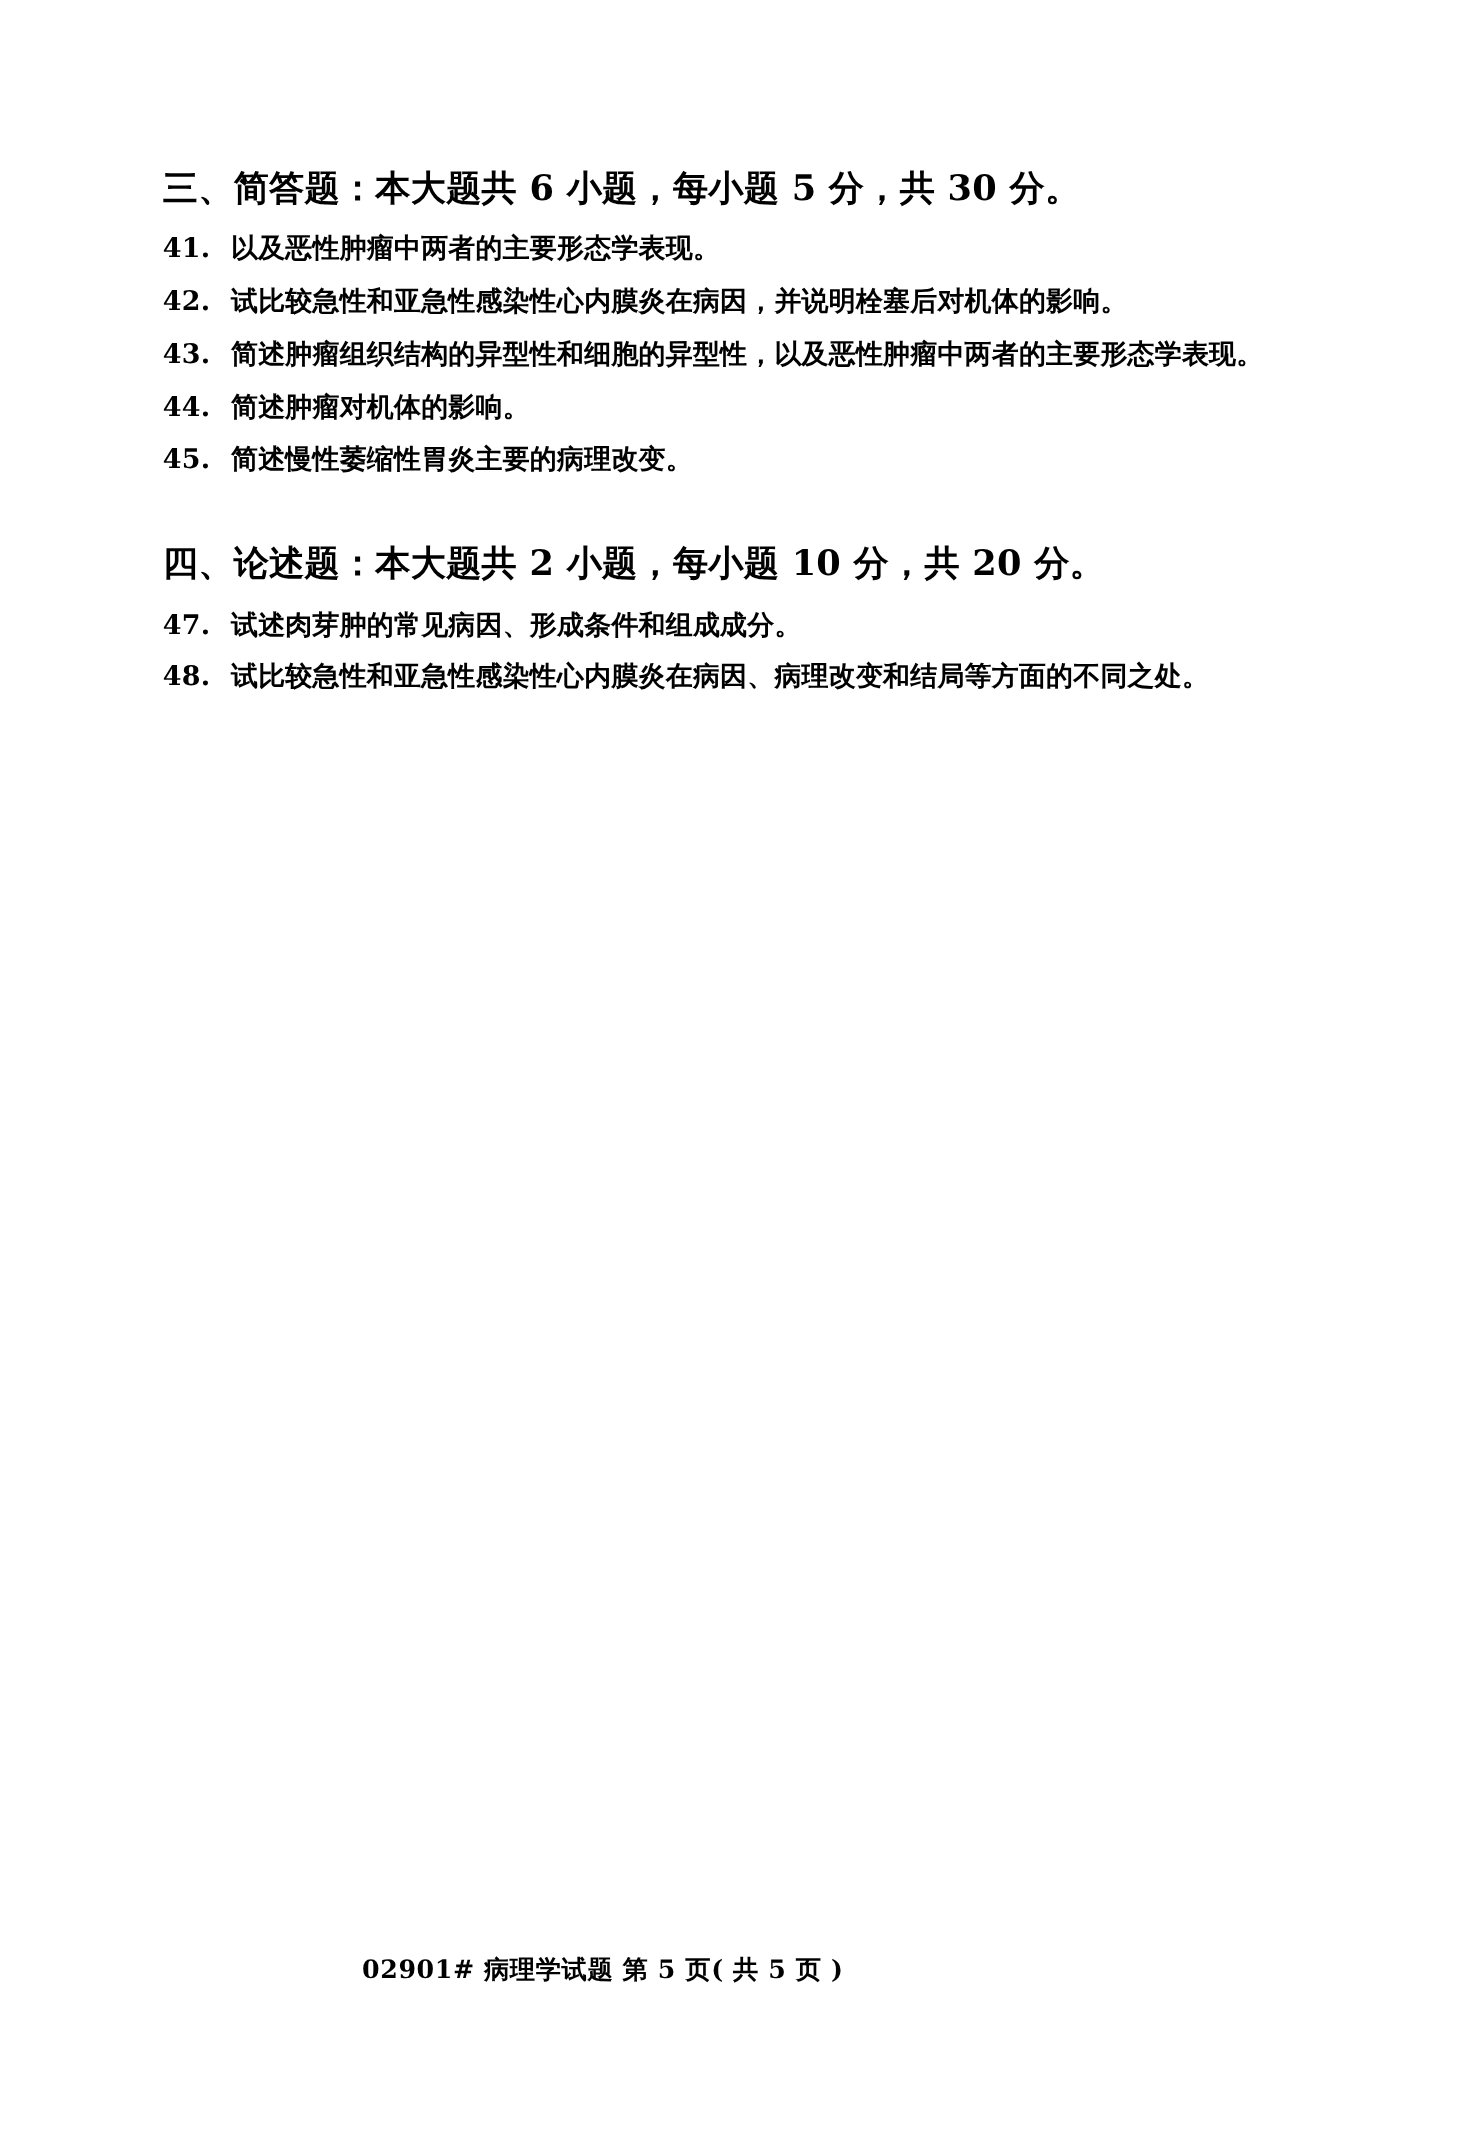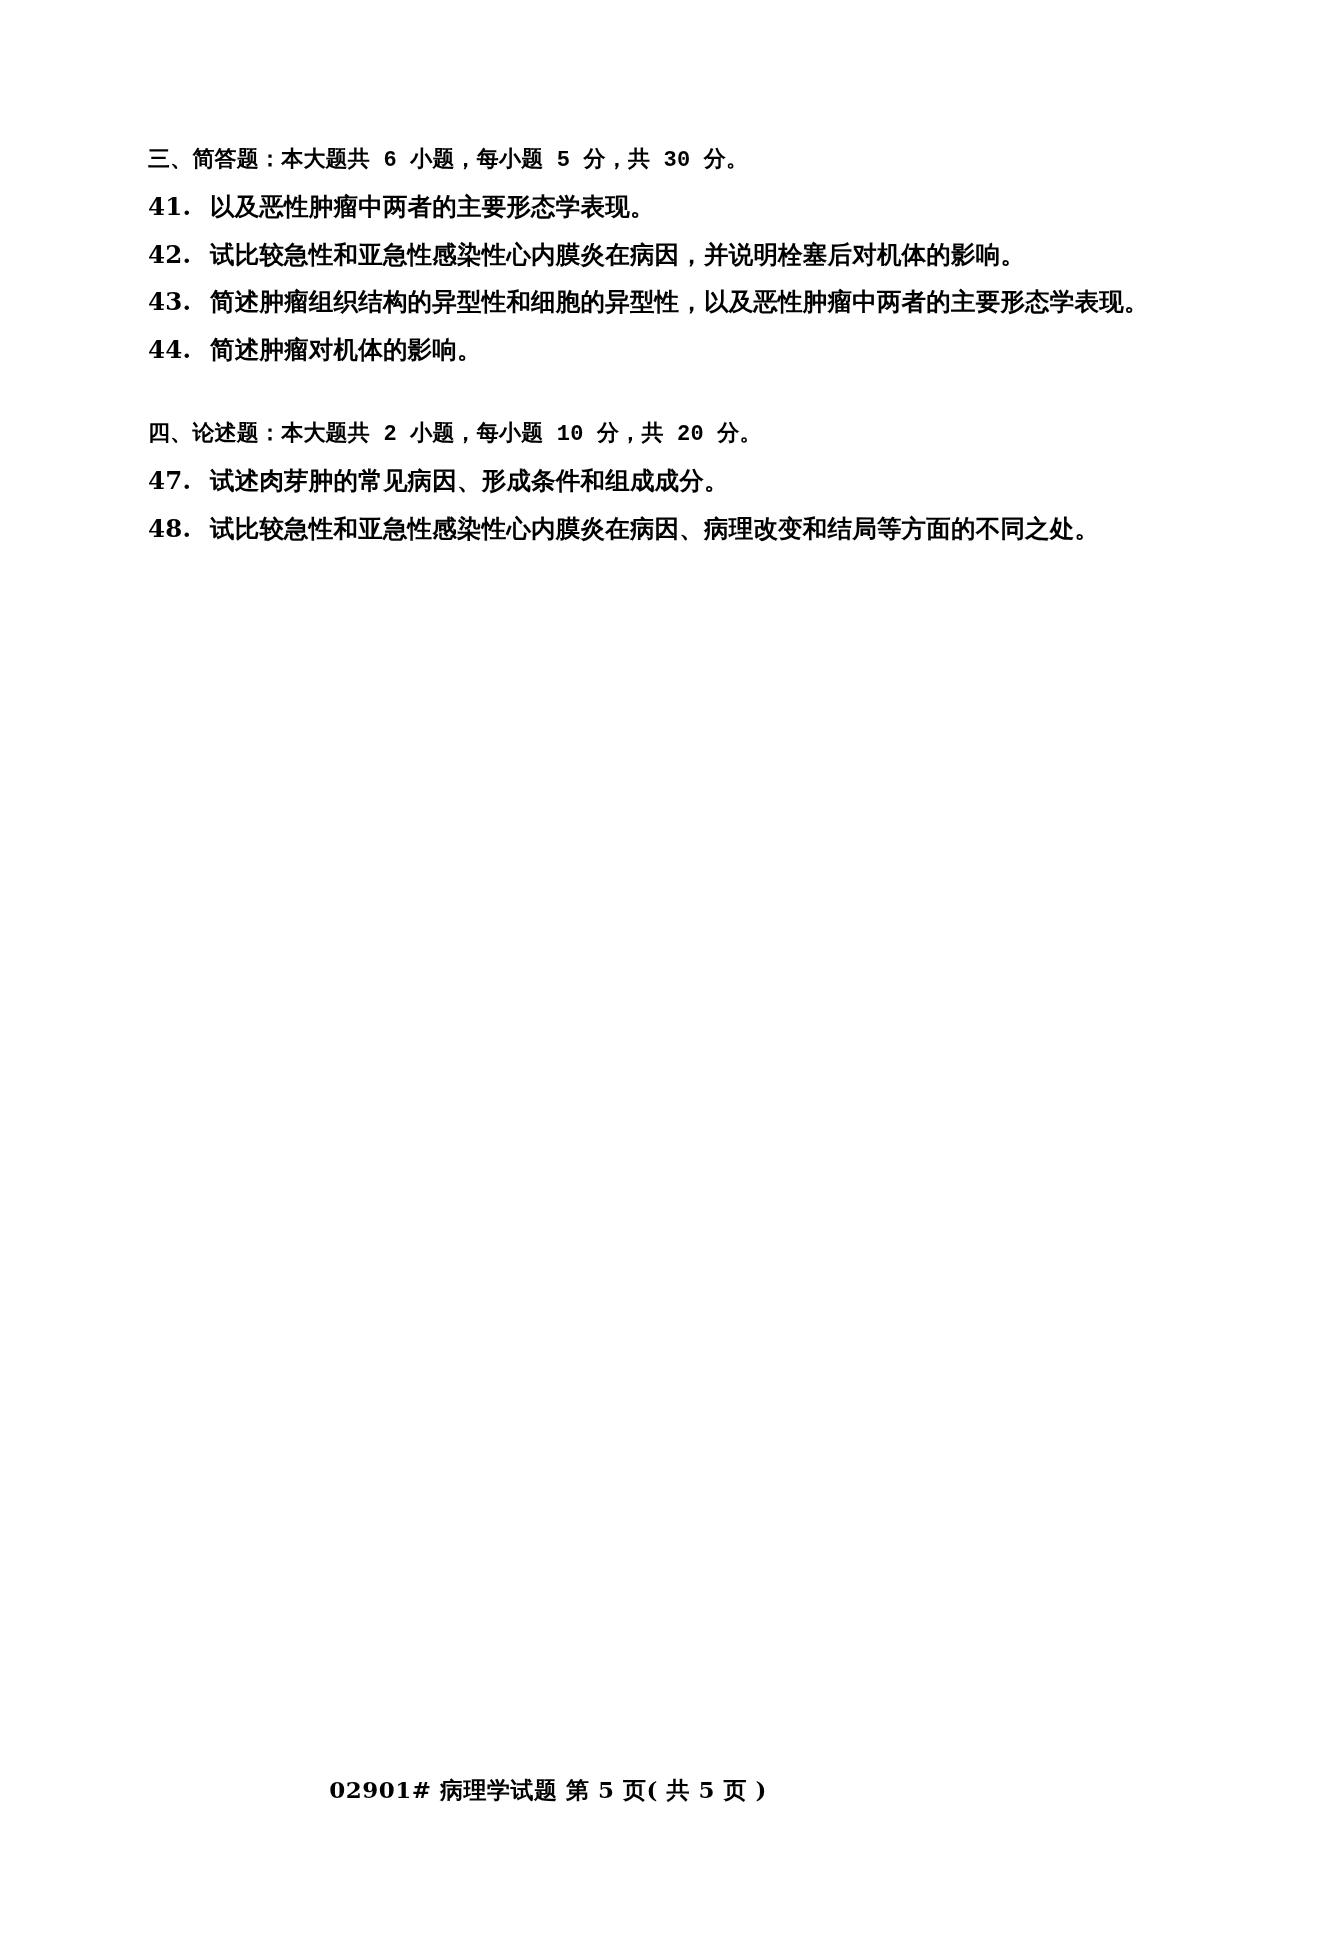--- a/index.html
+++ b/index.html
@@ -30,12 +30,11 @@
     width: 1050px;
   }
   .section-heading {
-    font-size: 22px;
+    font-size: 32px;
     line-height: 1.95;
     letter-spacing: 0.2px;
     font-weight: 600;
     white-space: nowrap;
-    font-family: Liberation Mono, monospace;
   }
   .q-item {
     display: flex;

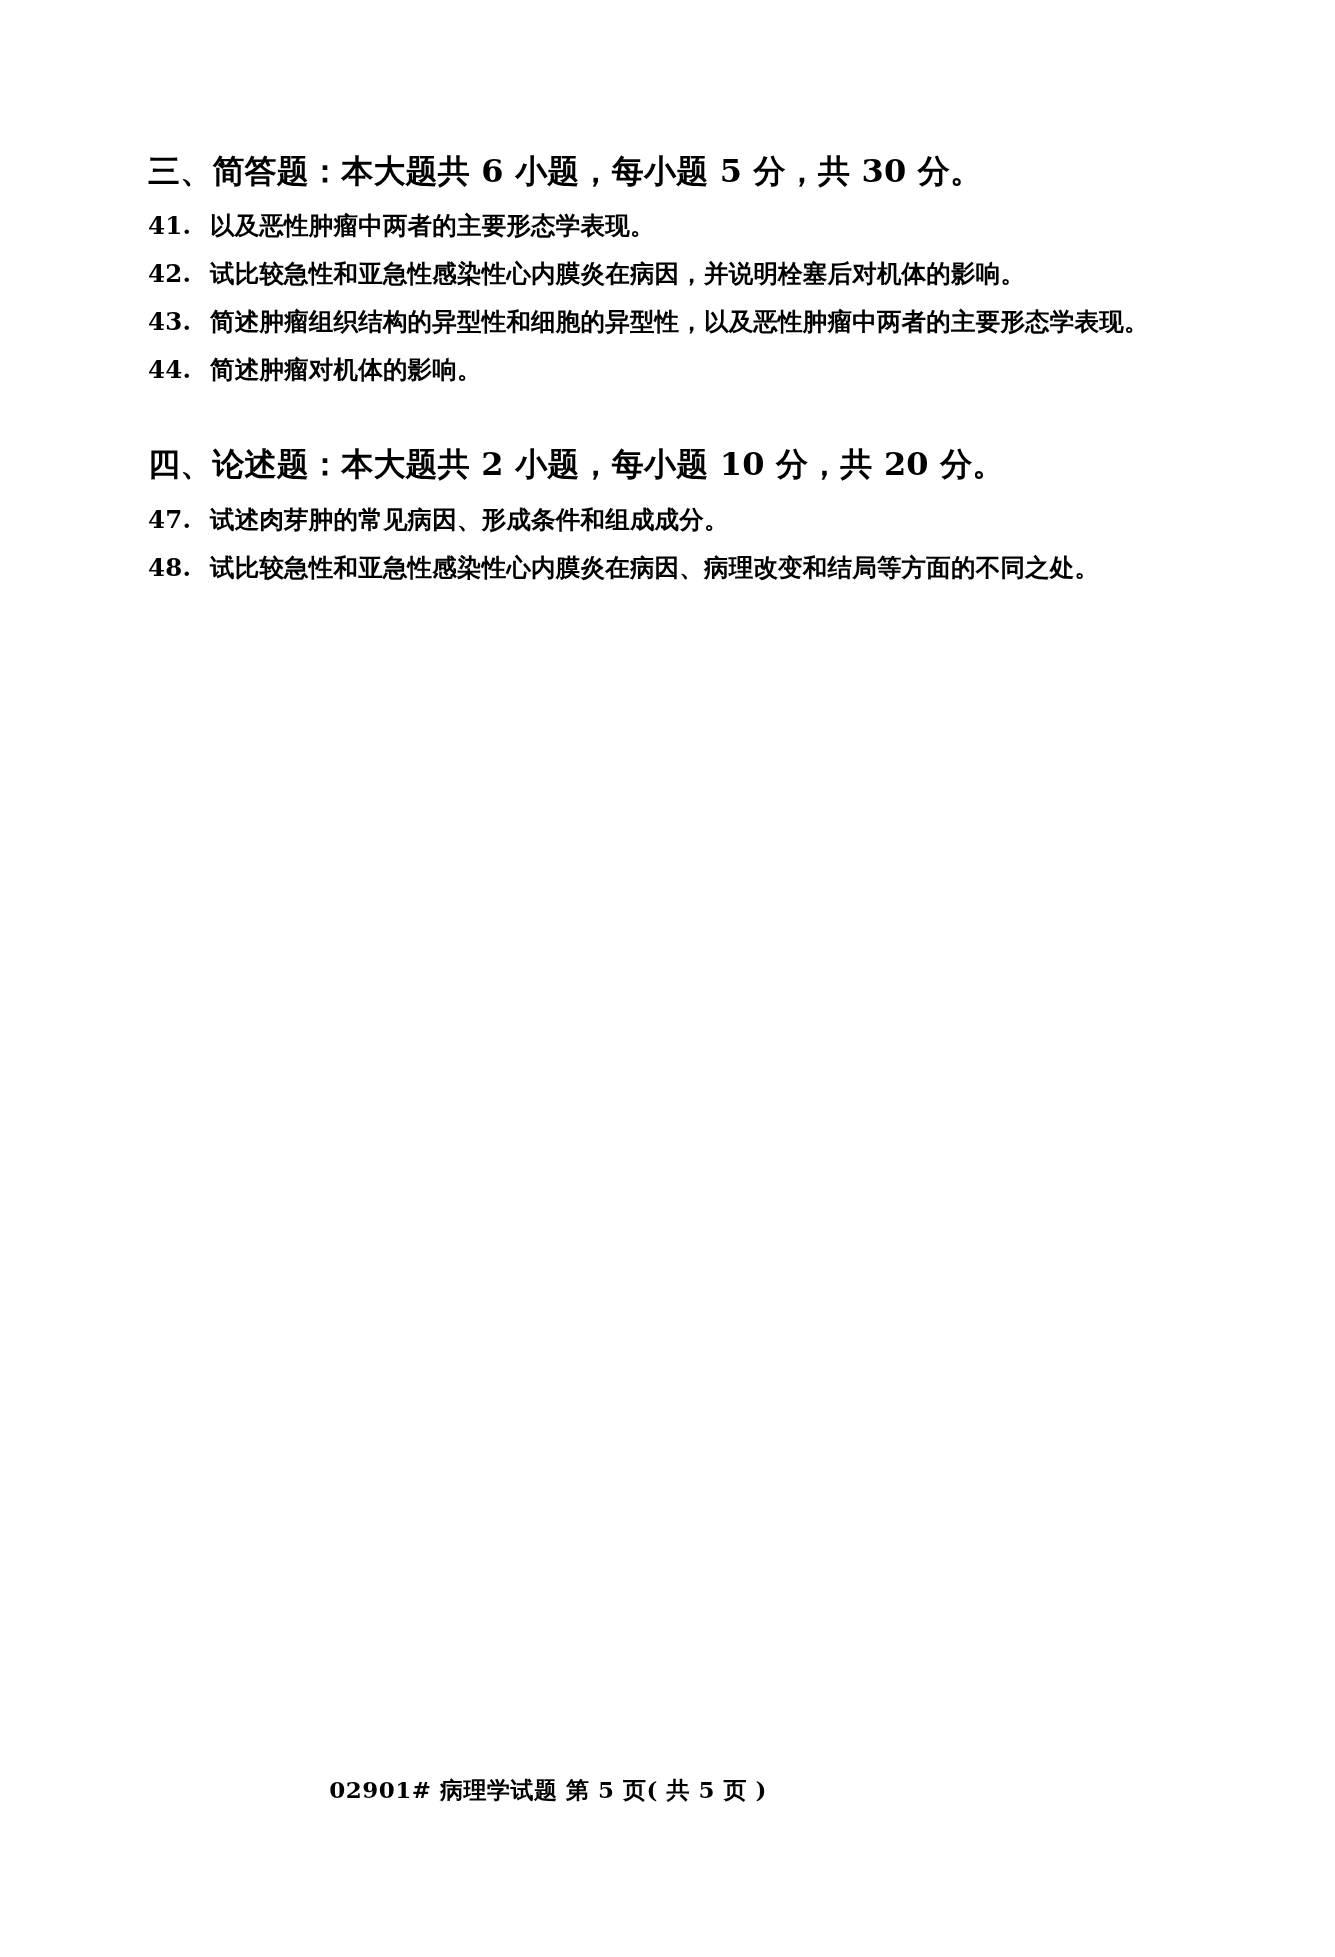--- a/index.html
+++ b/index.html
@@ -97,6 +97,10 @@
       <span class="q-text">简述肿瘤对机体的影响。</span>
     </div>
 
+    <div class="q-item">
+      <span class="q-num">45.</span>
+      <span class="q-text">简述慢性萎缩性胃炎主要的病理改变。</span>
+    </div>
 
 
     <div class="gap"></div>

